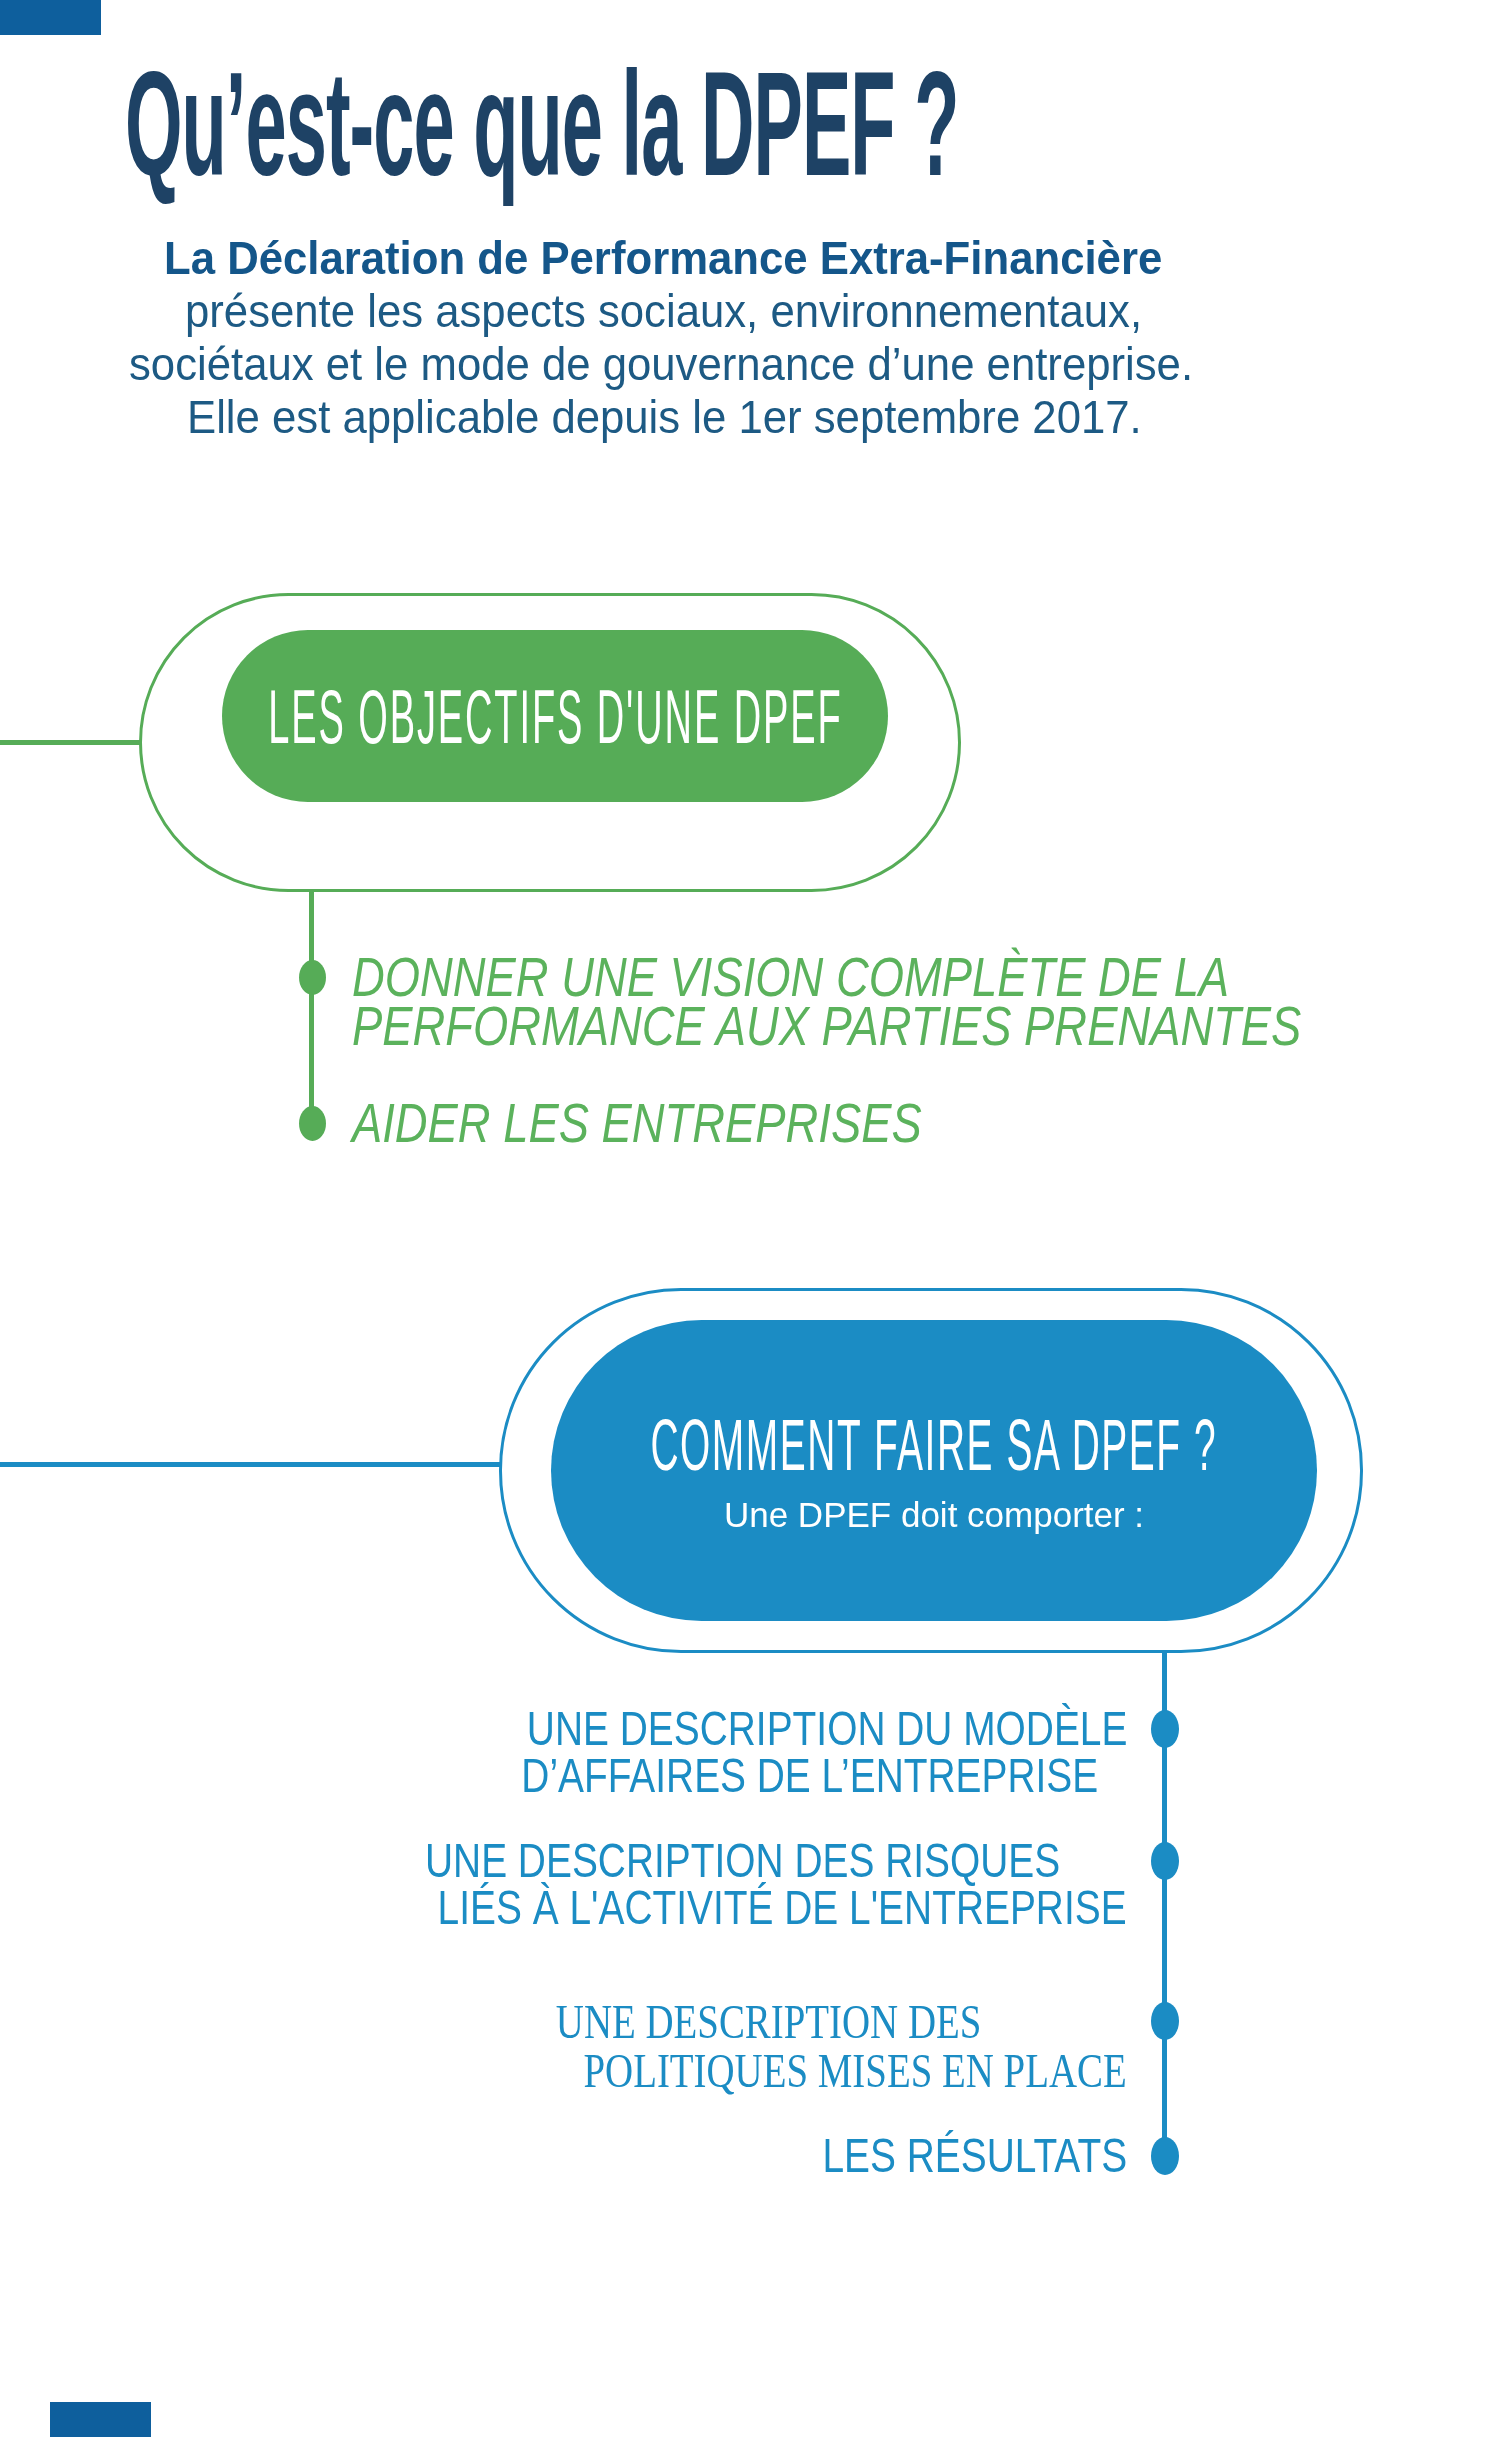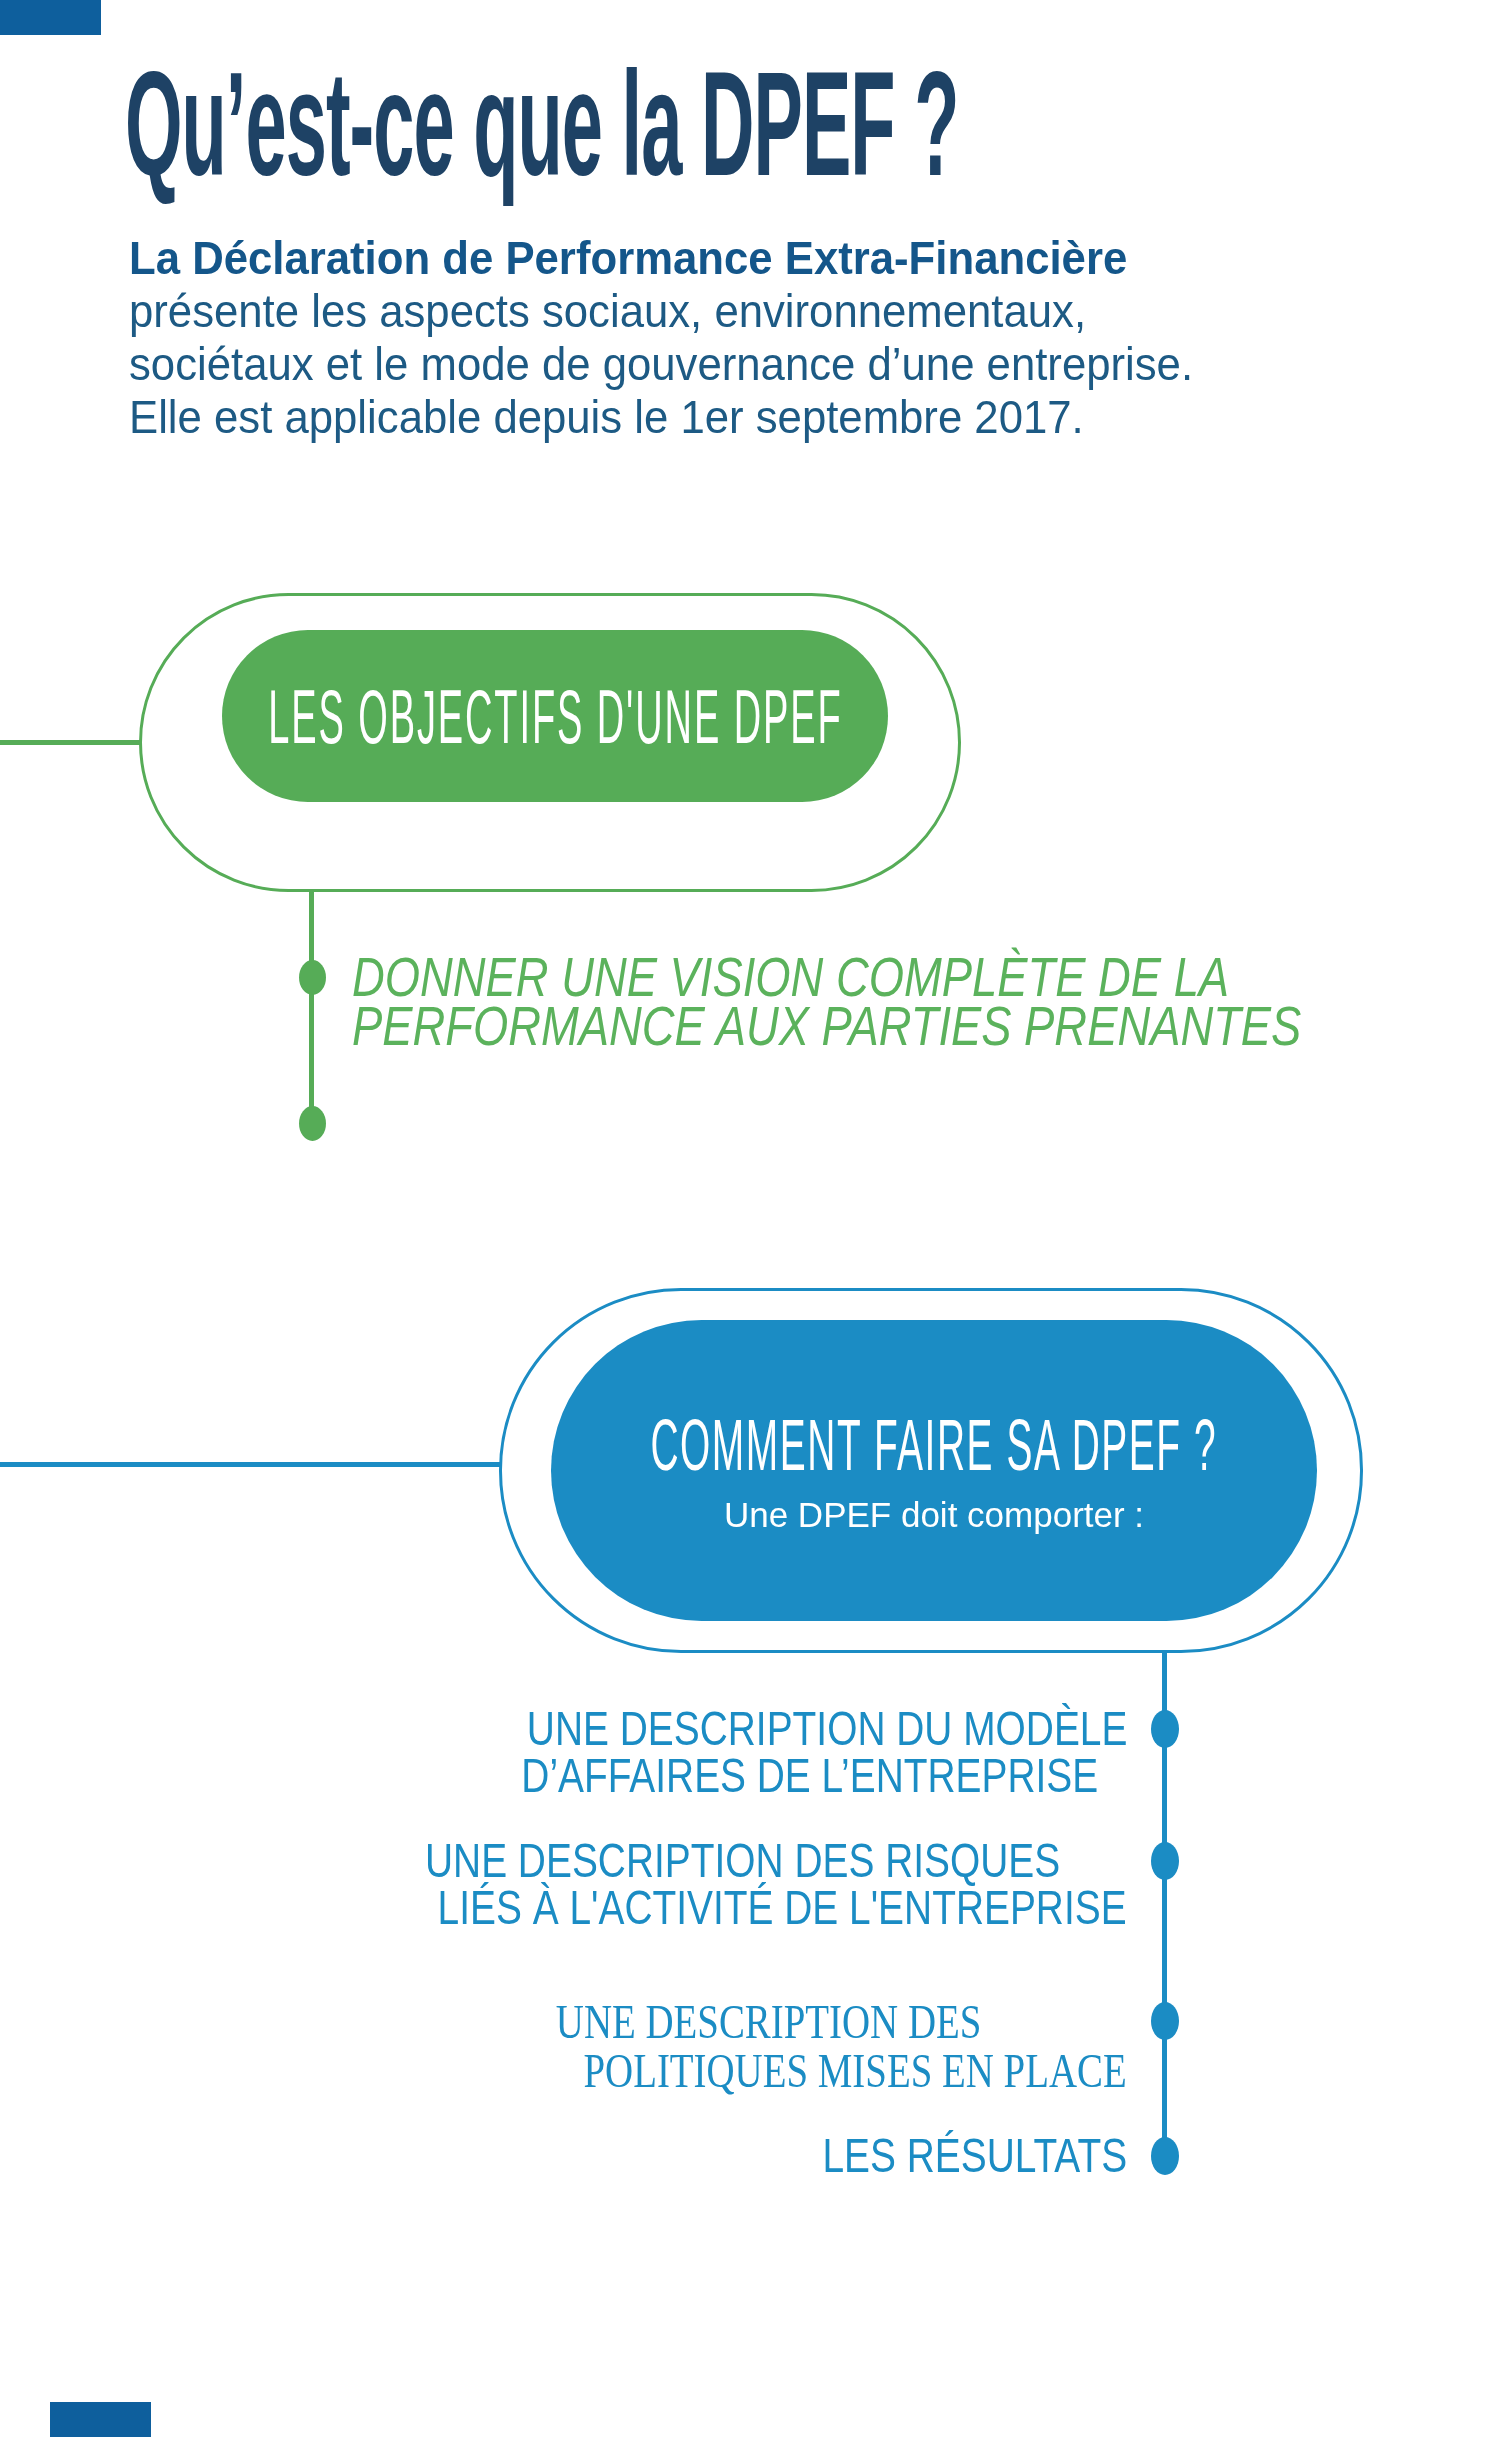--- a/index.html
+++ b/index.html
@@ -24,7 +24,7 @@
 
   
   #intro{left:129px;top:232px;color:#1d5a84;font-size:46px;line-height:53px;}
-  #intro .line{height:53px;}
+  #intro .line{height:53px;text-align:center;}
   #intro .cx{transform:scaleX(0.95);}
   #intro .lead{font-weight:700;color:#14568a;}
   #green-hline{left:0;top:740px;width:141px;height:4.8px;background:#56ac57;}

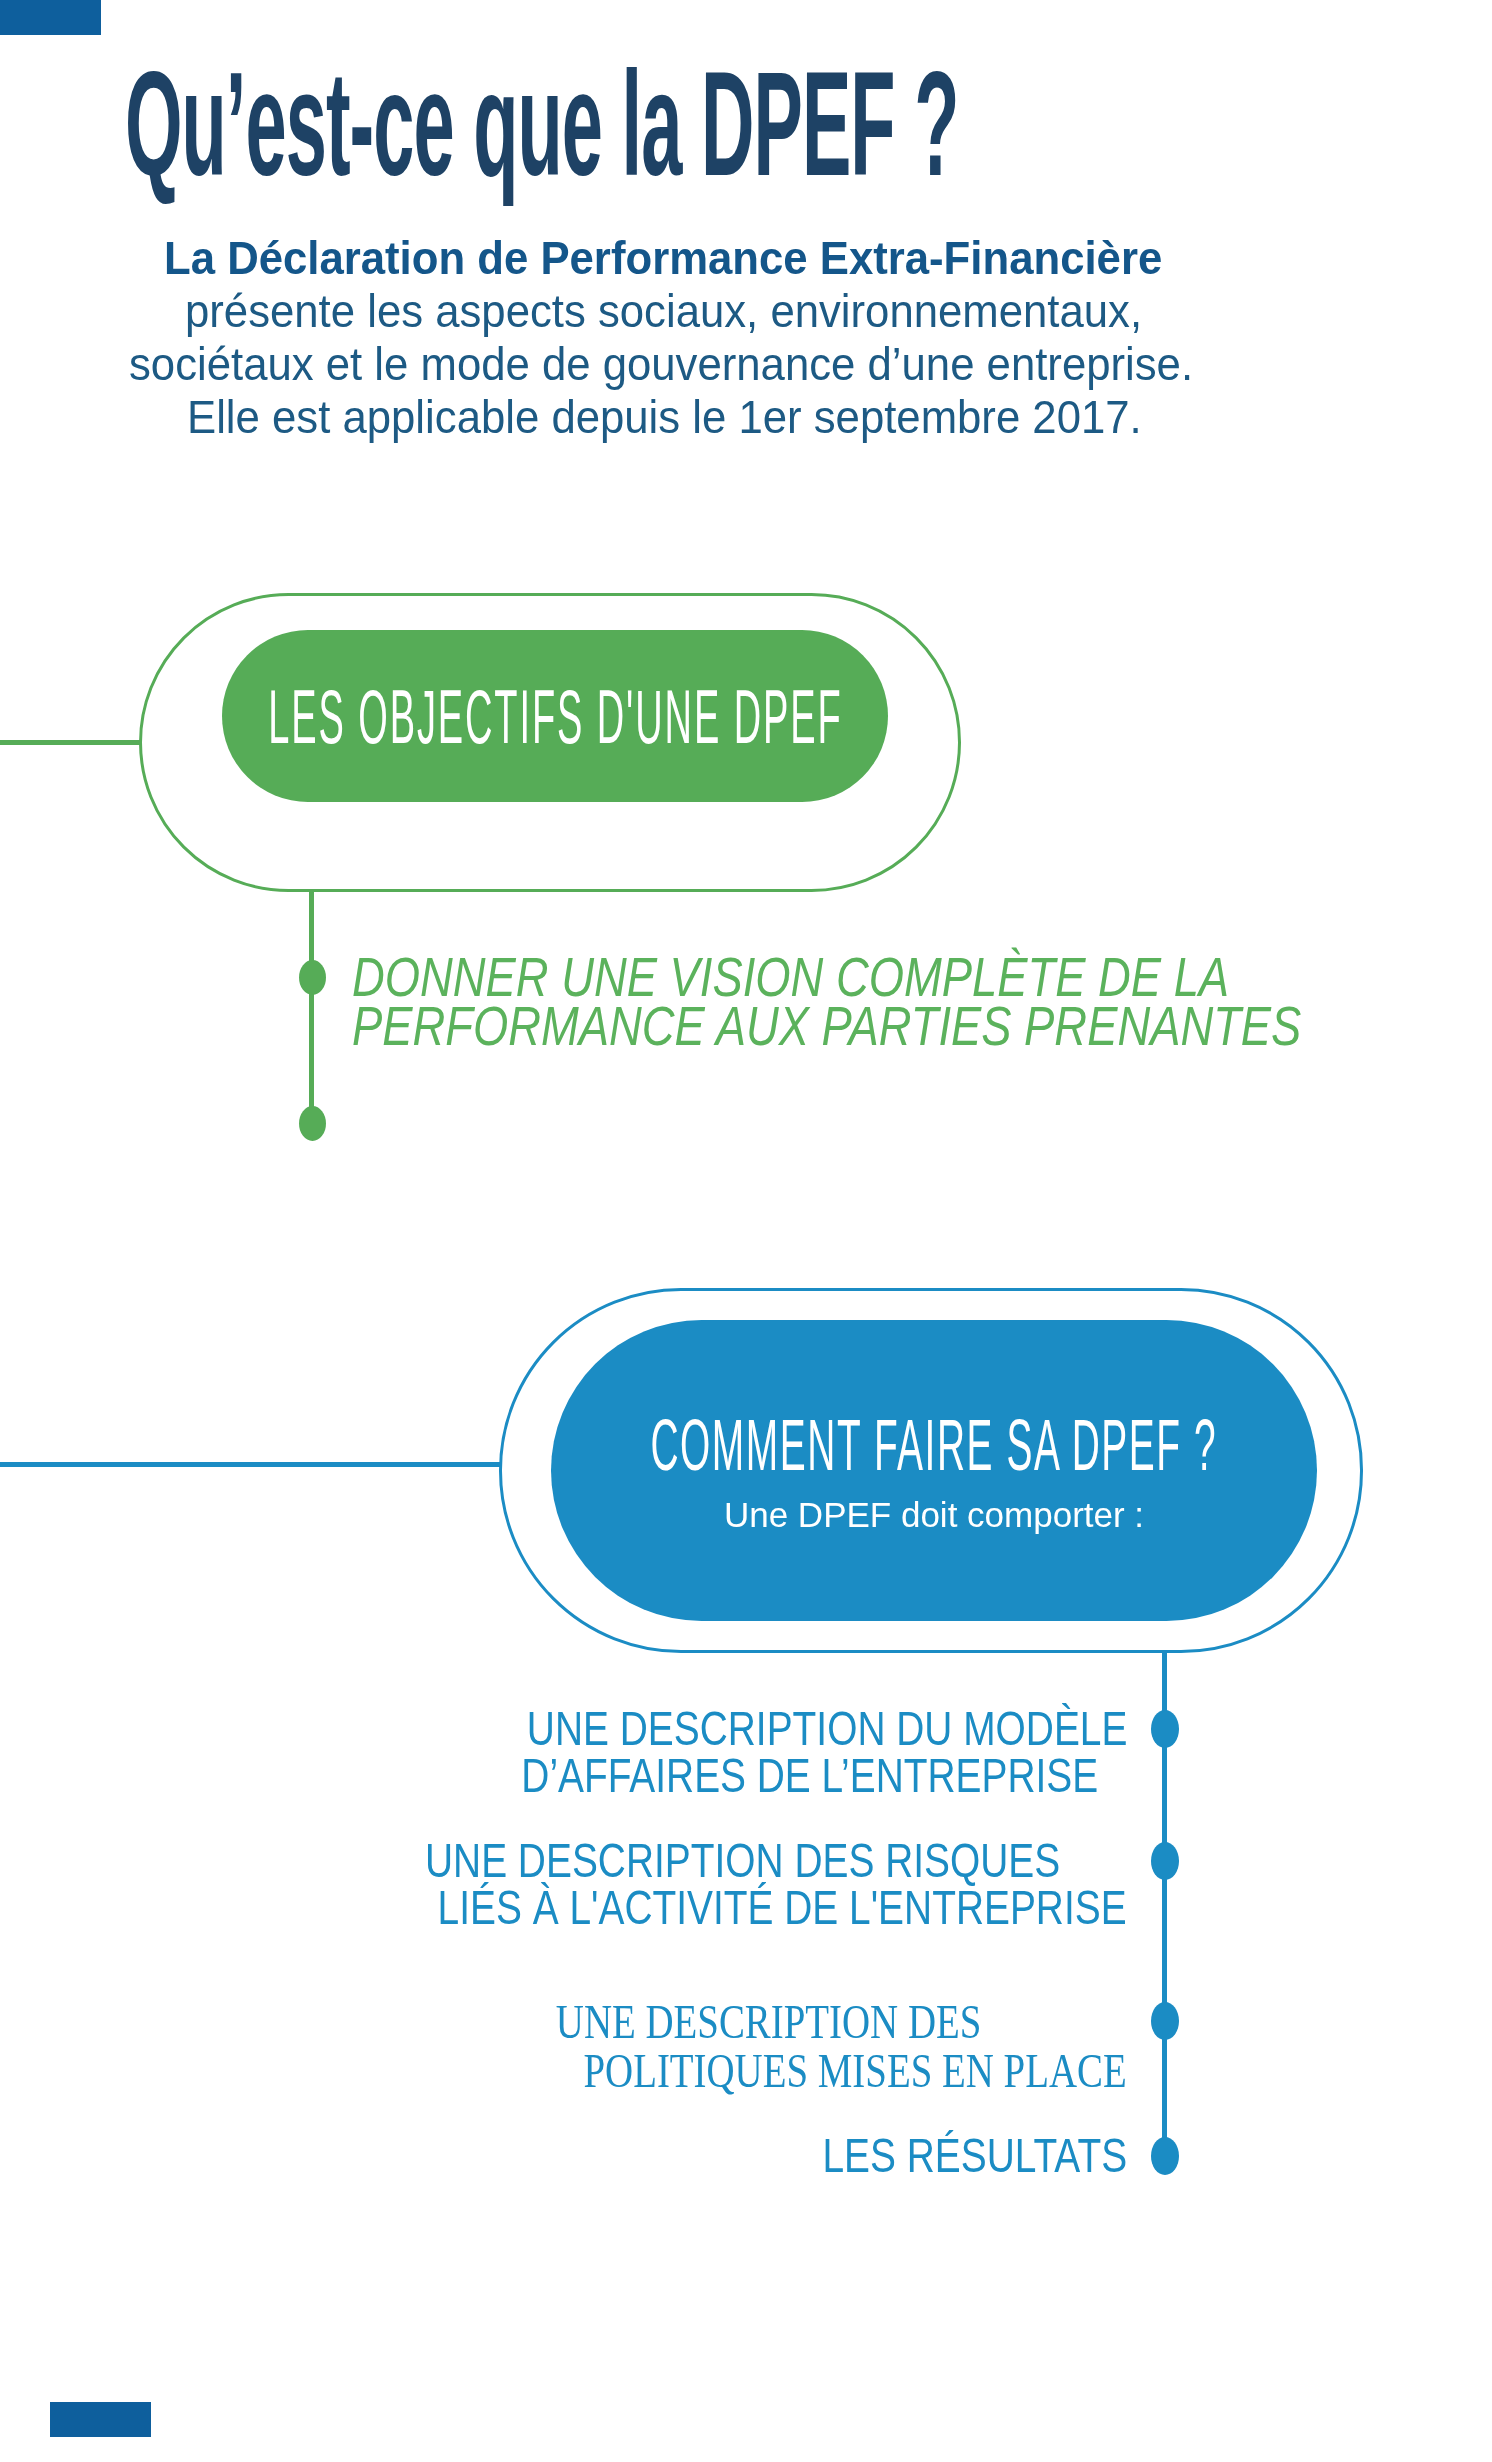--- a/index.html
+++ b/index.html
@@ -113,6 +113,7 @@
 
 <div class="abs gdot" id="gdot-2"></div>
 <div class="abs gtext" id="gtext-2">
+  <div><span class="cx">AIDER LES ENTREPRISES</span></div>
 </div>
 
 <div class="abs" id="blue-hline"></div>

